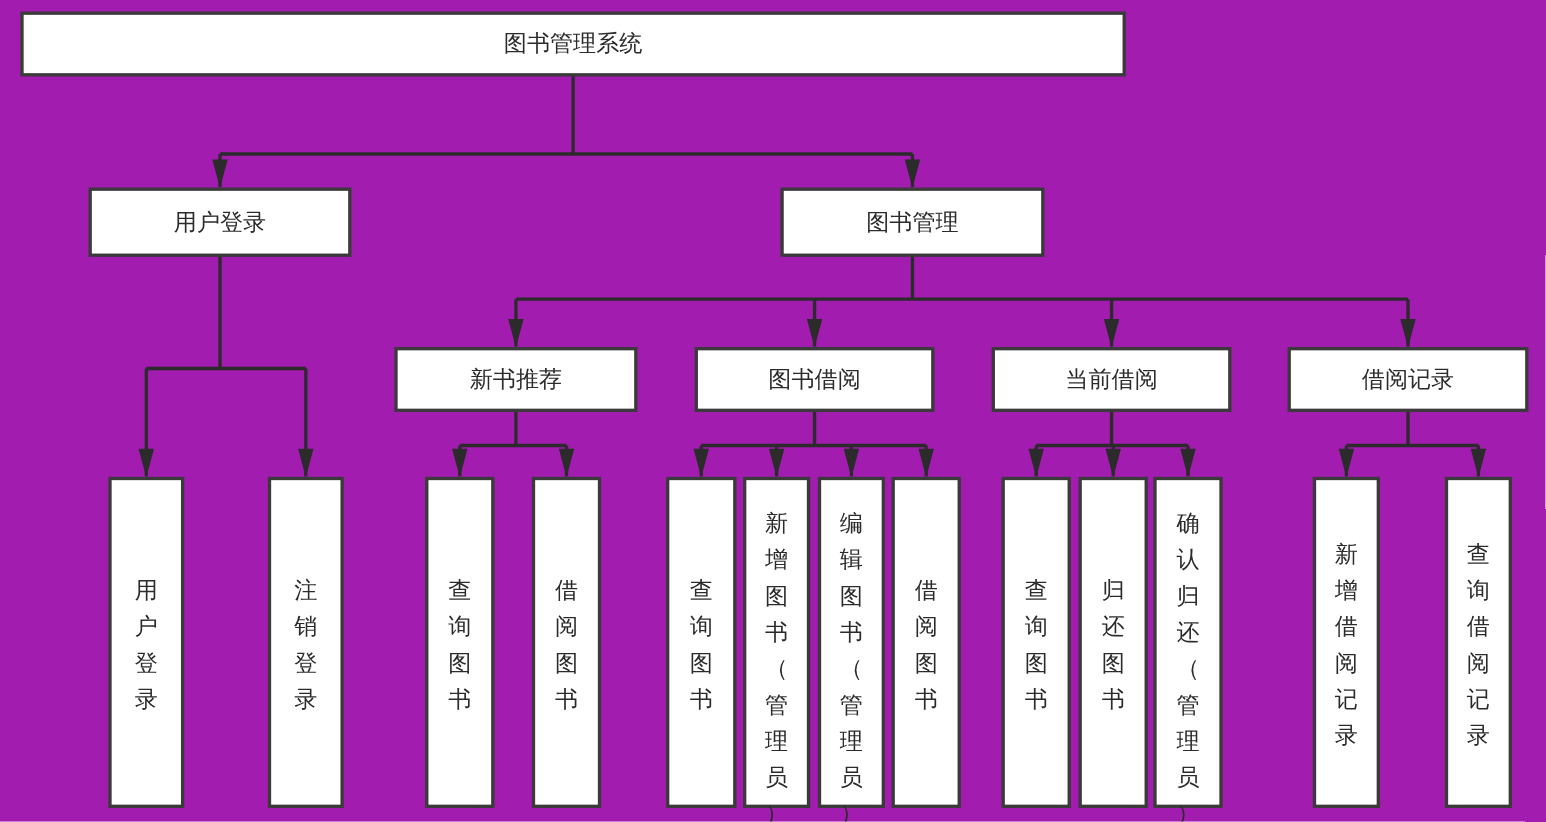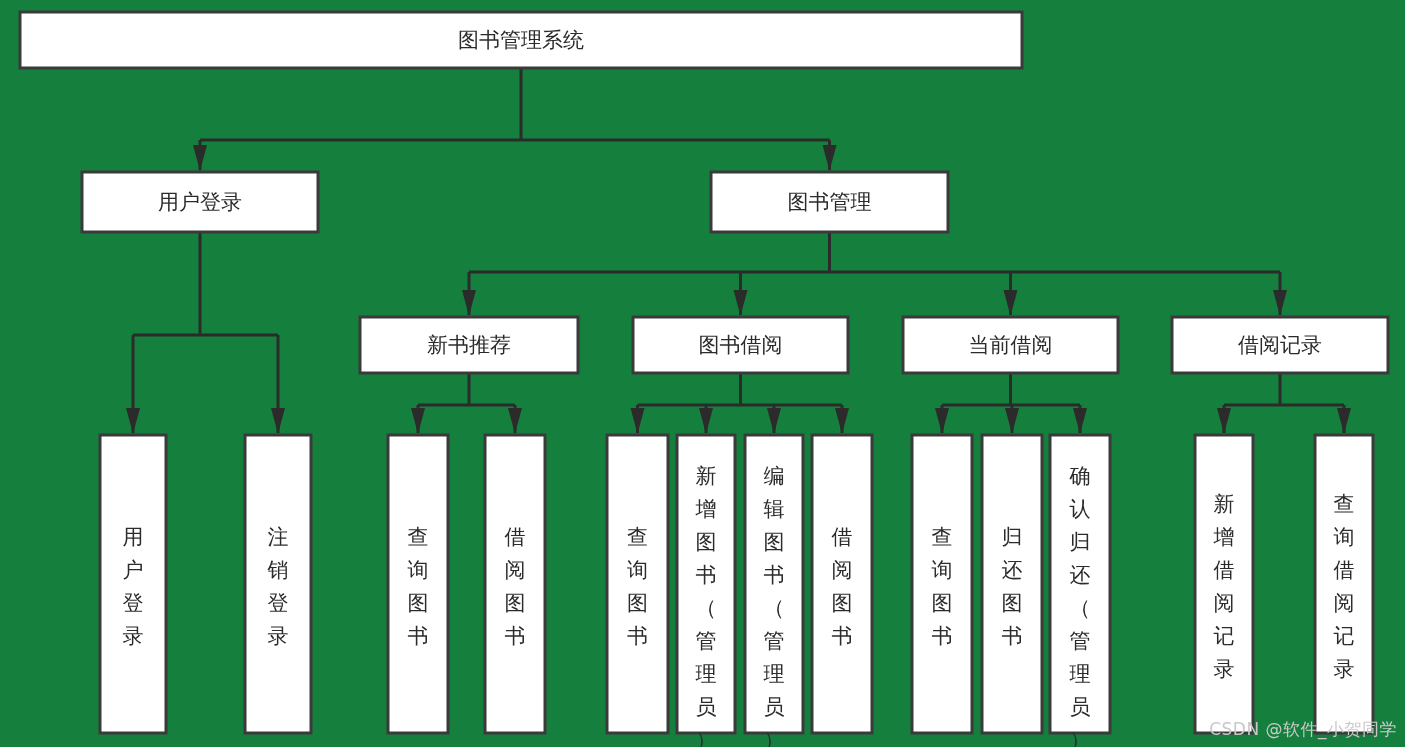--- a/index.html
+++ b/index.html
@@ -17,7 +17,7 @@
     position: relative;
     width: 1405px;
     height: 747px;
-    background: #15803d;
+    background: #a21caf;
   }
   svg.diagram-svg {
     position: absolute;

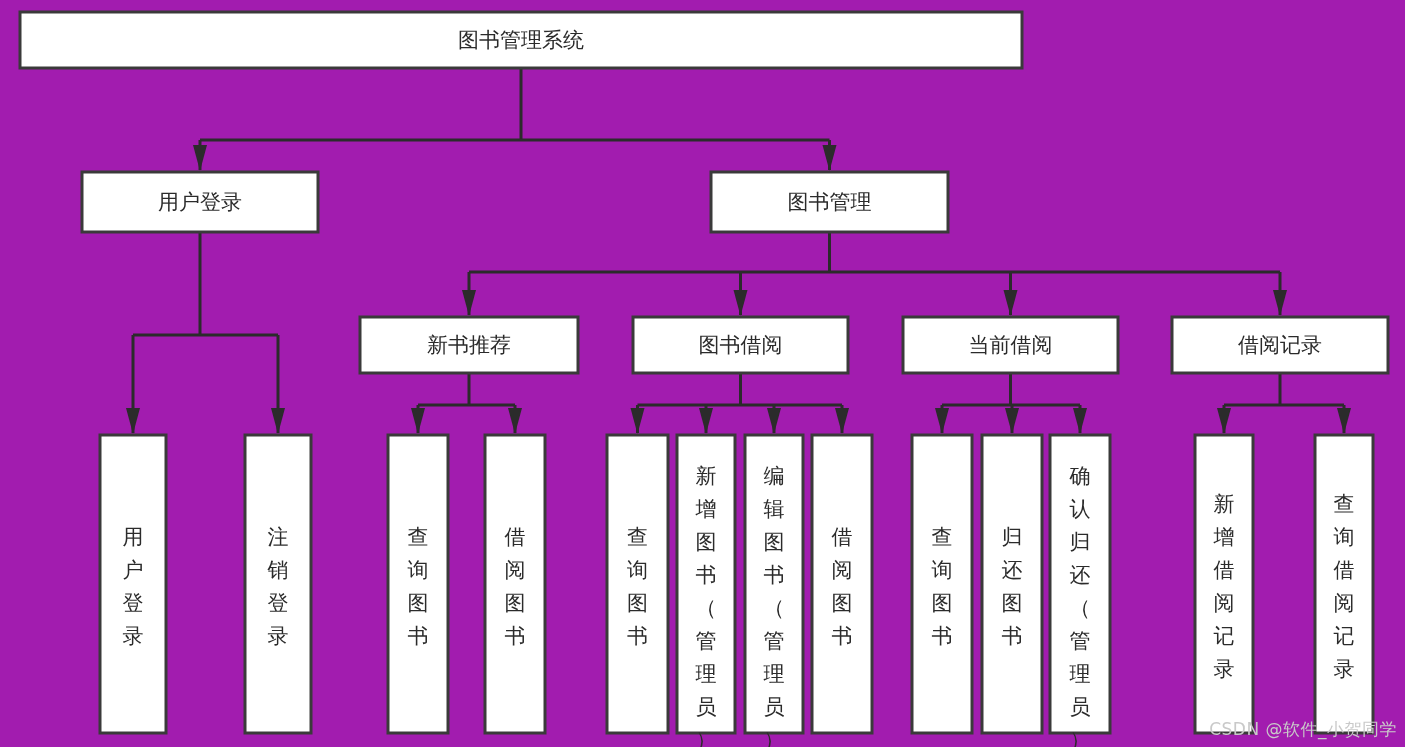--- a/index.html
+++ b/index.html
@@ -206,7 +206,6 @@
         <text x="1344" class="node-label-vertical"><tspan x="1344" y="510.74">查</tspan><tspan x="1344" y="543.74">询</tspan><tspan x="1344" y="576.74">借</tspan><tspan x="1344" y="609.74">阅</tspan><tspan x="1344" y="642.74">记</tspan><tspan x="1344" y="675.74">录</tspan></text>
       </g>
     </svg>
-  <div class="watermark">CSDN @软件_小贺同学</div>
 </div>
 
 </body></html>

